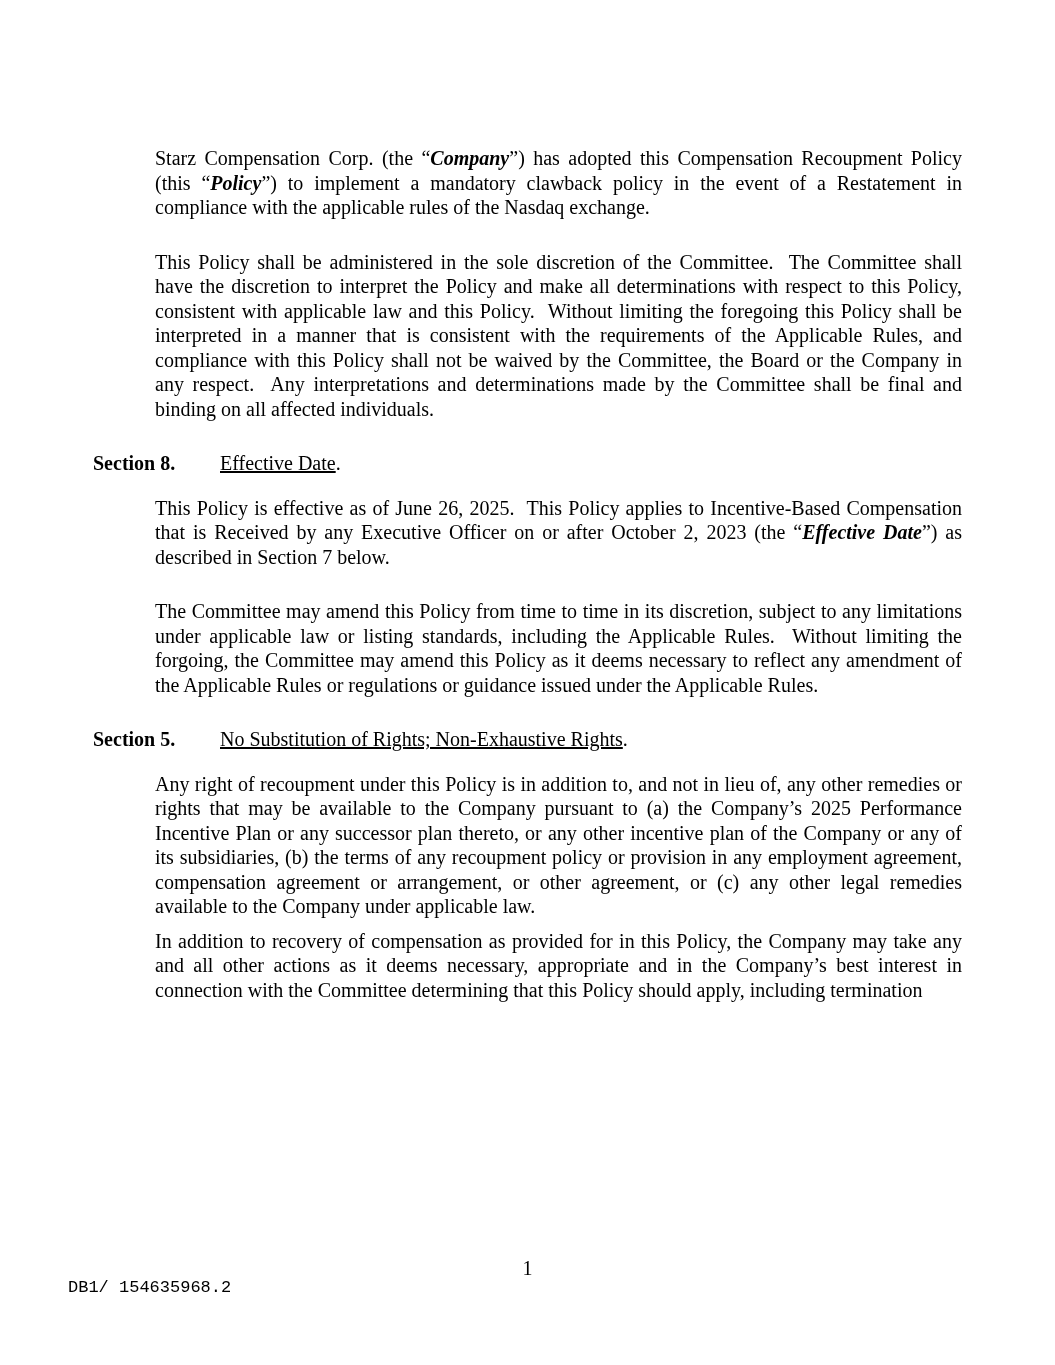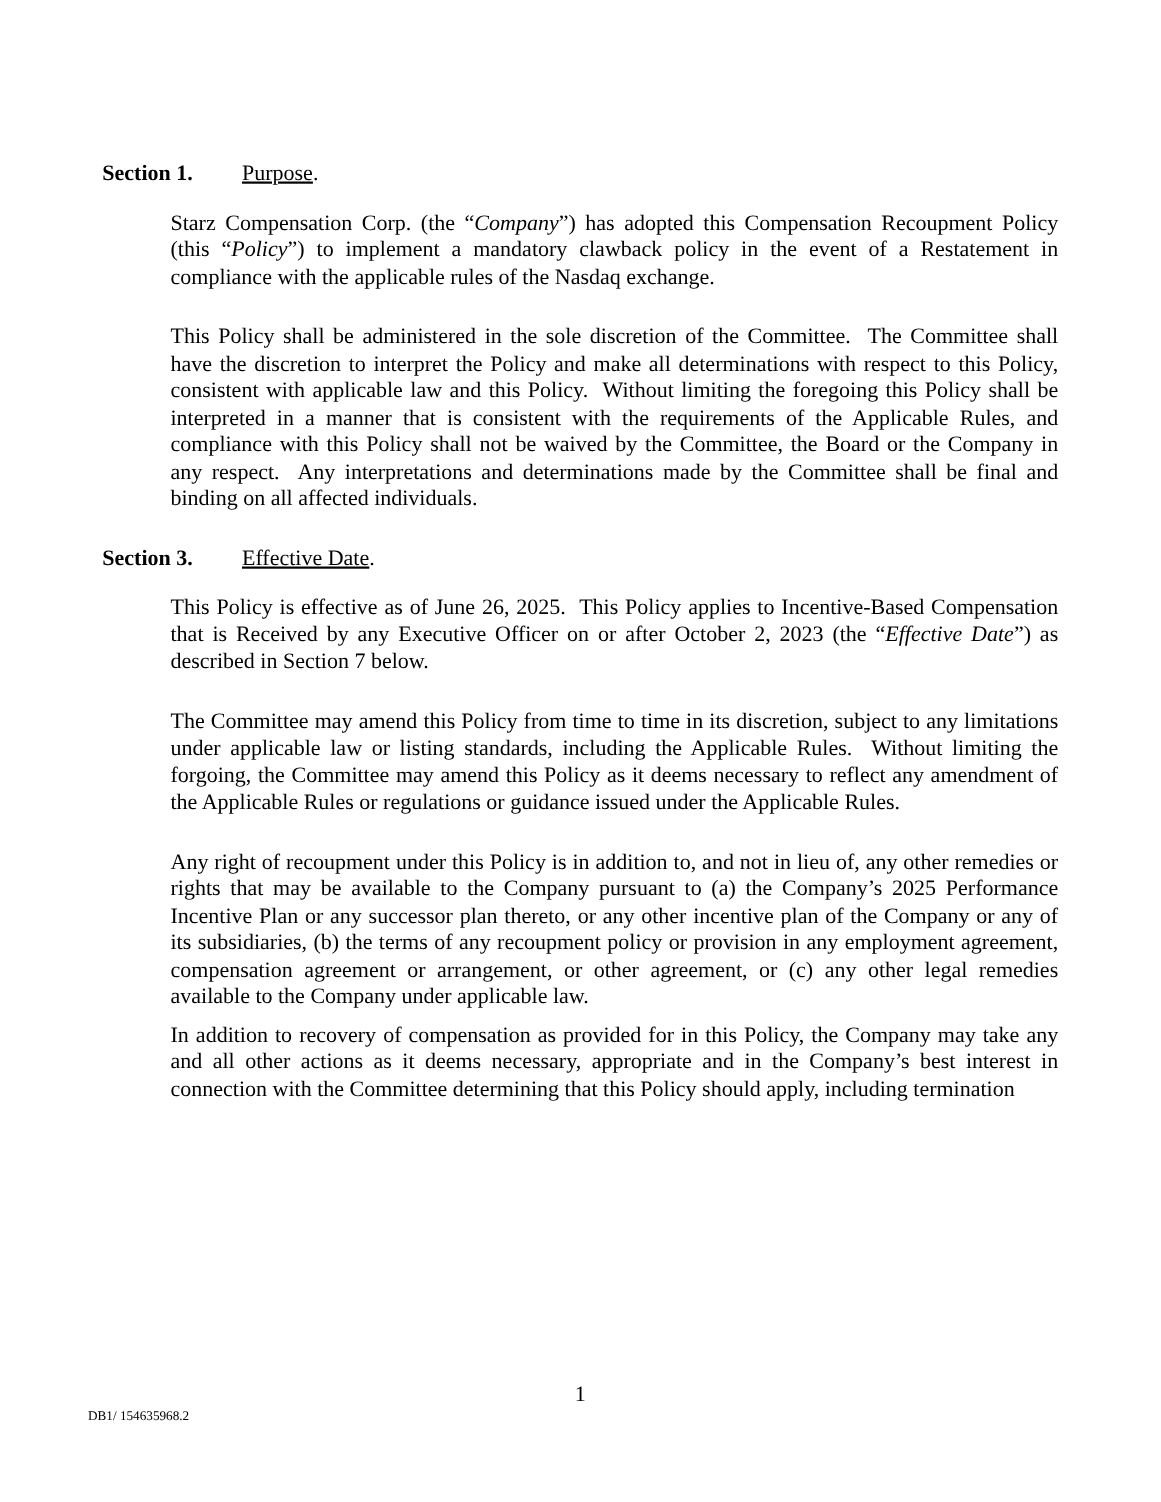--- a/index.html
+++ b/index.html
@@ -67,7 +67,6 @@
 <div class="page">
   <main class="content" id="sections-host">
   <section class="section">
-    <h2 class="sec-heading"><span class="sec-label">Section 1.</span><span class="sec-title">Purpose</span><span class="sec-suffix">.</span></h2>
     <div class="sec-paras">
           <p class="para"><span>Starz Compensation Corp. (the “</span><span class="bi">Company</span><span>”) has adopted this Compensation Recoupment Policy (this “</span><span class="bi">Policy</span><span>”) to implement a mandatory clawback policy in the event of a Restatement in compliance with the applicable rules of the Nasdaq exchange.</span></p>
         </div>

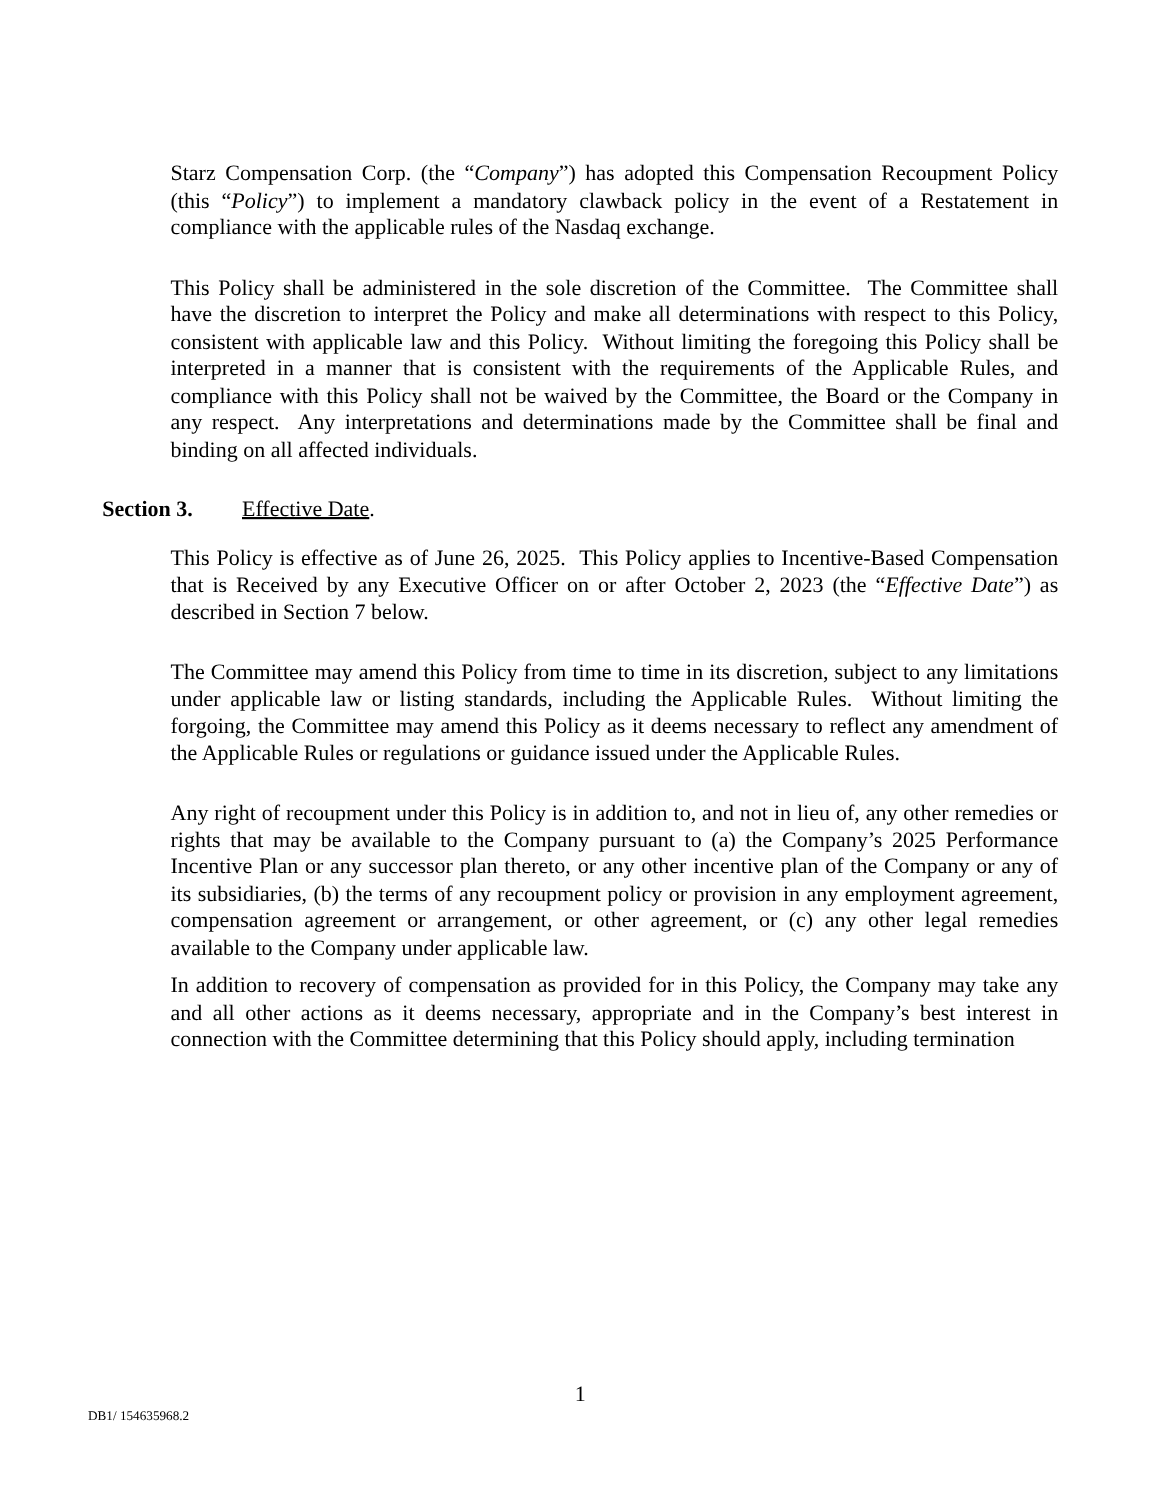--- a/index.html
+++ b/index.html
@@ -43,7 +43,7 @@
     text-align: justify;
   }
   .para:last-child { margin-bottom: 0; }
-  .bi { font-weight: normal; font-style: italic; }
+  .bi { font-weight: bold; font-style: italic; }
   .page-number {
     position: absolute;
     top: 1256px;

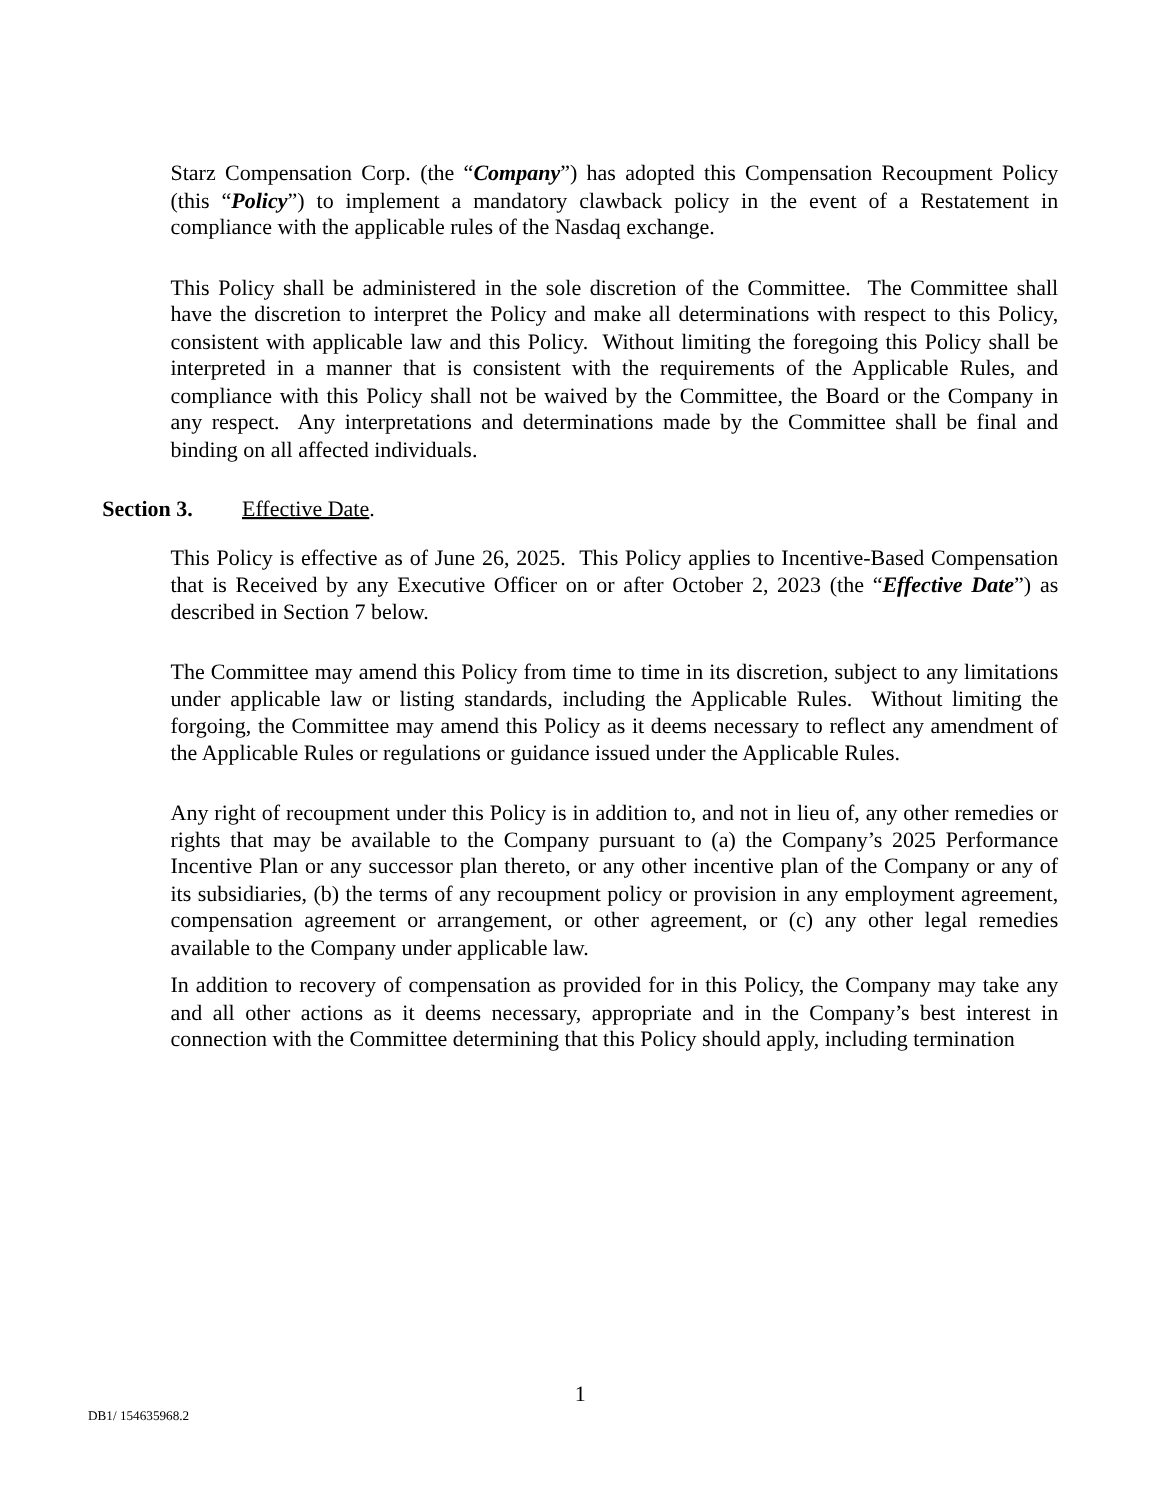--- a/index.html
+++ b/index.html
@@ -79,7 +79,7 @@
   </section>
 
   <section class="section">
-    <h2 class="sec-heading"><span class="sec-label">Section 3.</span><span class="sec-title">Effective Date</span><span class="sec-suffix">.</span></h2>
+    <h2 class="sec-heading"><span class="sec-label">Section 8.</span><span class="sec-title">Effective Date</span><span class="sec-suffix">.</span></h2>
     <div class="sec-paras">
           <p class="para"><span>This Policy is effective as of June 26, 2025.&nbsp; This Policy applies to Incentive-Based Compensation that is Received by any Executive Officer on or after October 2, 2023 (the “</span><span class="bi">Effective Date</span><span>”) as described in Section 7 below.</span></p>
         </div>

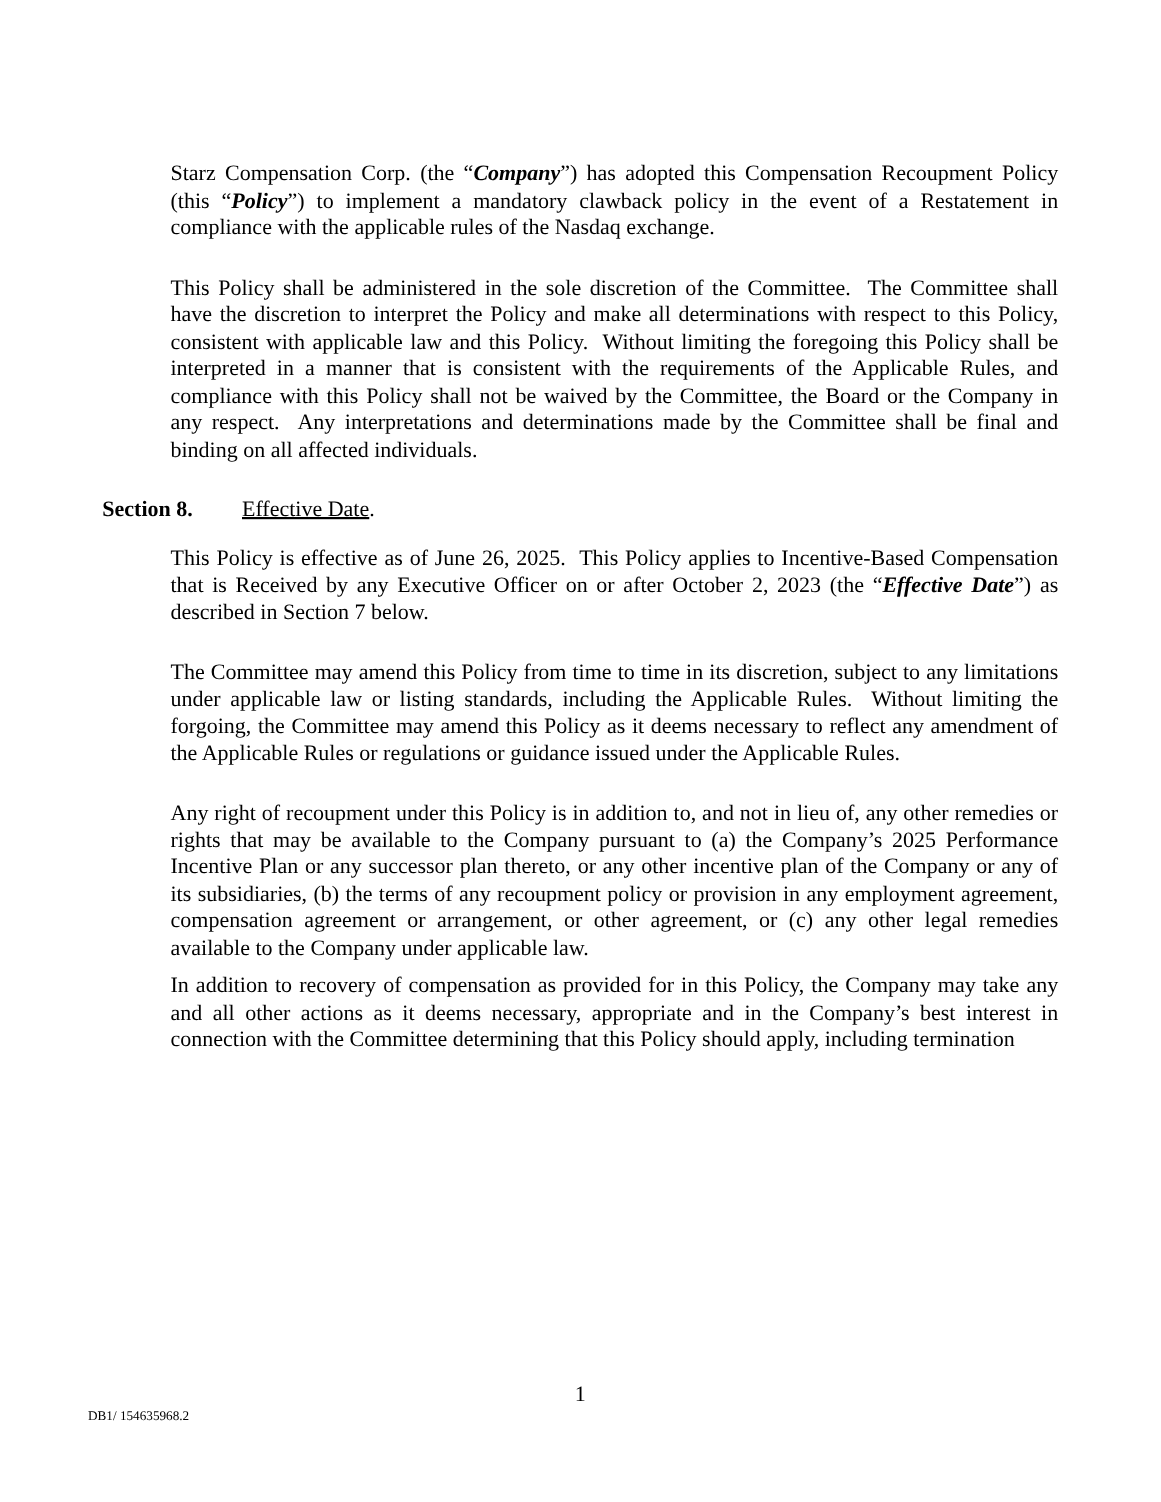--- a/index.html
+++ b/index.html
@@ -92,6 +92,7 @@
   </section>
 
   <section class="section">
+    <h2 class="sec-heading"><span class="sec-label">Section 5.</span><span class="sec-title">No Substitution of Rights; Non-Exhaustive Rights</span><span class="sec-suffix">.</span></h2>
     <div class="sec-paras">
           <p class="para"><span>Any right of recoupment under this Policy is in addition to, and not in lieu of, any other remedies or rights that may be available to the Company pursuant to (a) the Company’s 2025 Performance Incentive Plan or any successor plan thereto, or any other incentive plan of the Company or any of its subsidiaries, (b) the terms of any recoupment policy or provision in any employment agreement, compensation agreement or arrangement, or other agreement, or (c) any other legal remedies available to the Company under applicable law.</span></p>
           <p class="para"><span>In addition to recovery of compensation as provided for in this Policy, the Company may take any and all other actions as it deems necessary, appropriate and in the Company’s best interest in connection with the Committee determining that this Policy should apply, including termination</span></p>

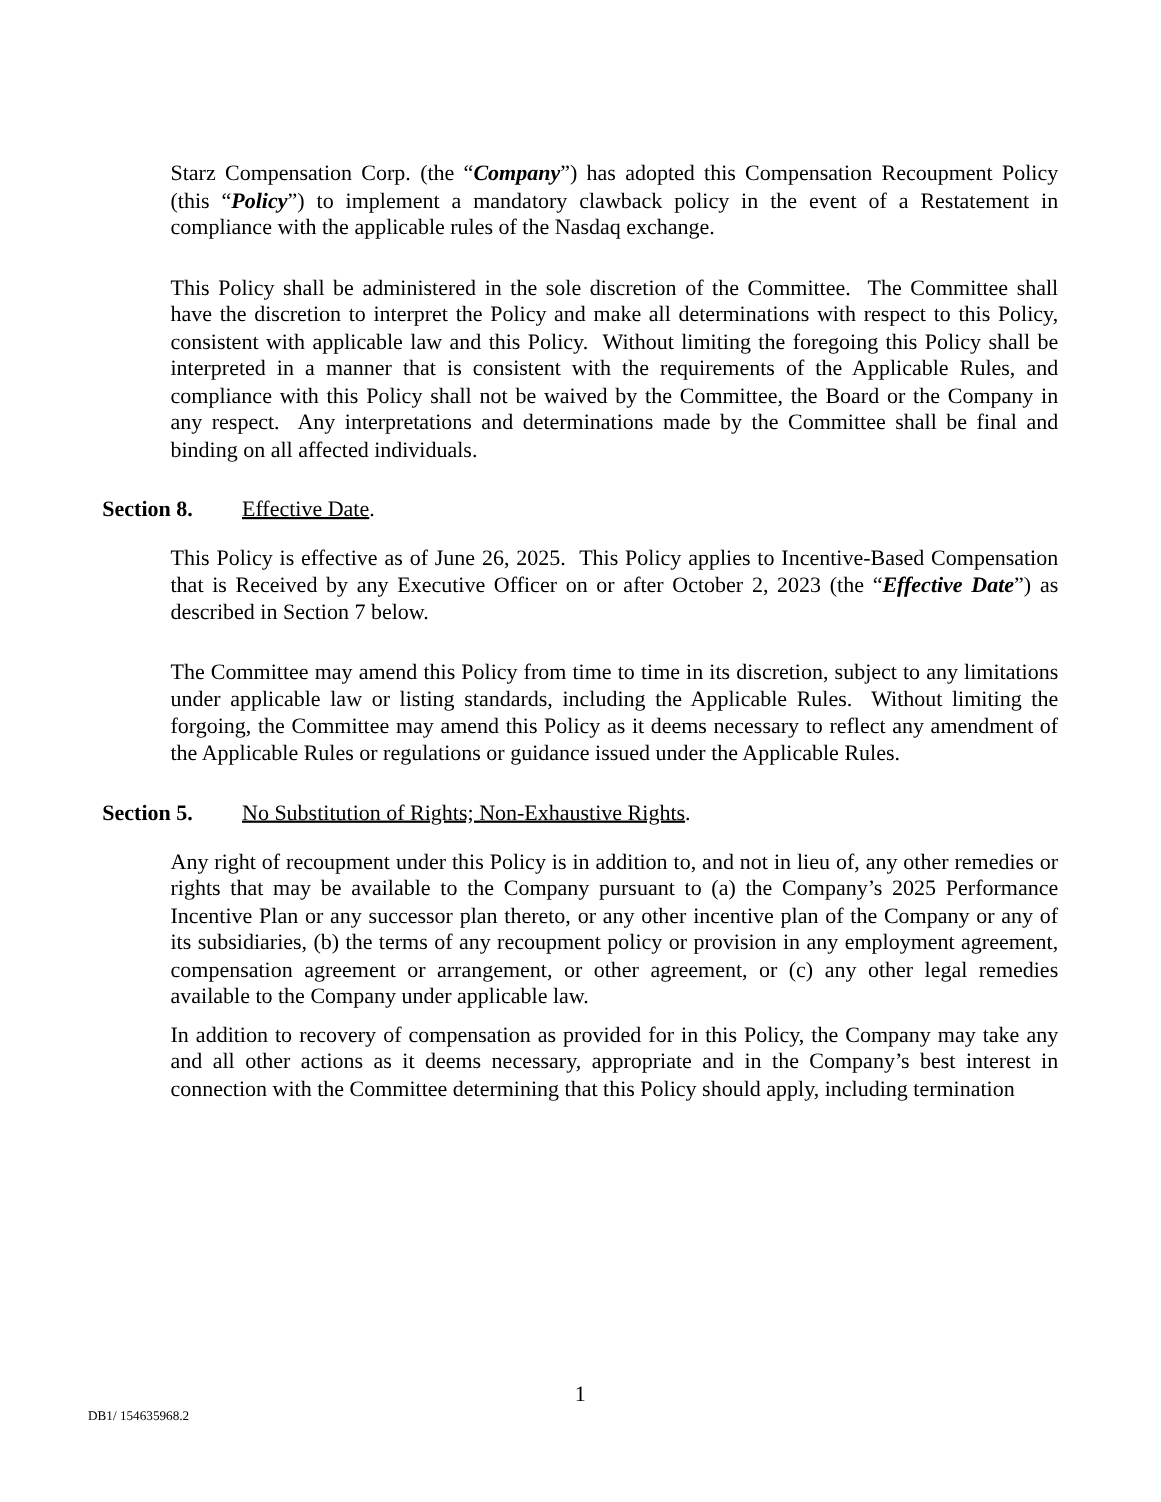--- a/index.html
+++ b/index.html
@@ -54,10 +54,10 @@
   }
   .doc-id {
     position: absolute;
-    left: 80px;
+    left: 68px;
     top: 1280px;
-    font-family: Liberation Serif, serif;
-    font-size: 12px;
+    font-family: Liberation Mono, monospace;
+    font-size: 17px;
     line-height: 15px;
   }
 </style>

